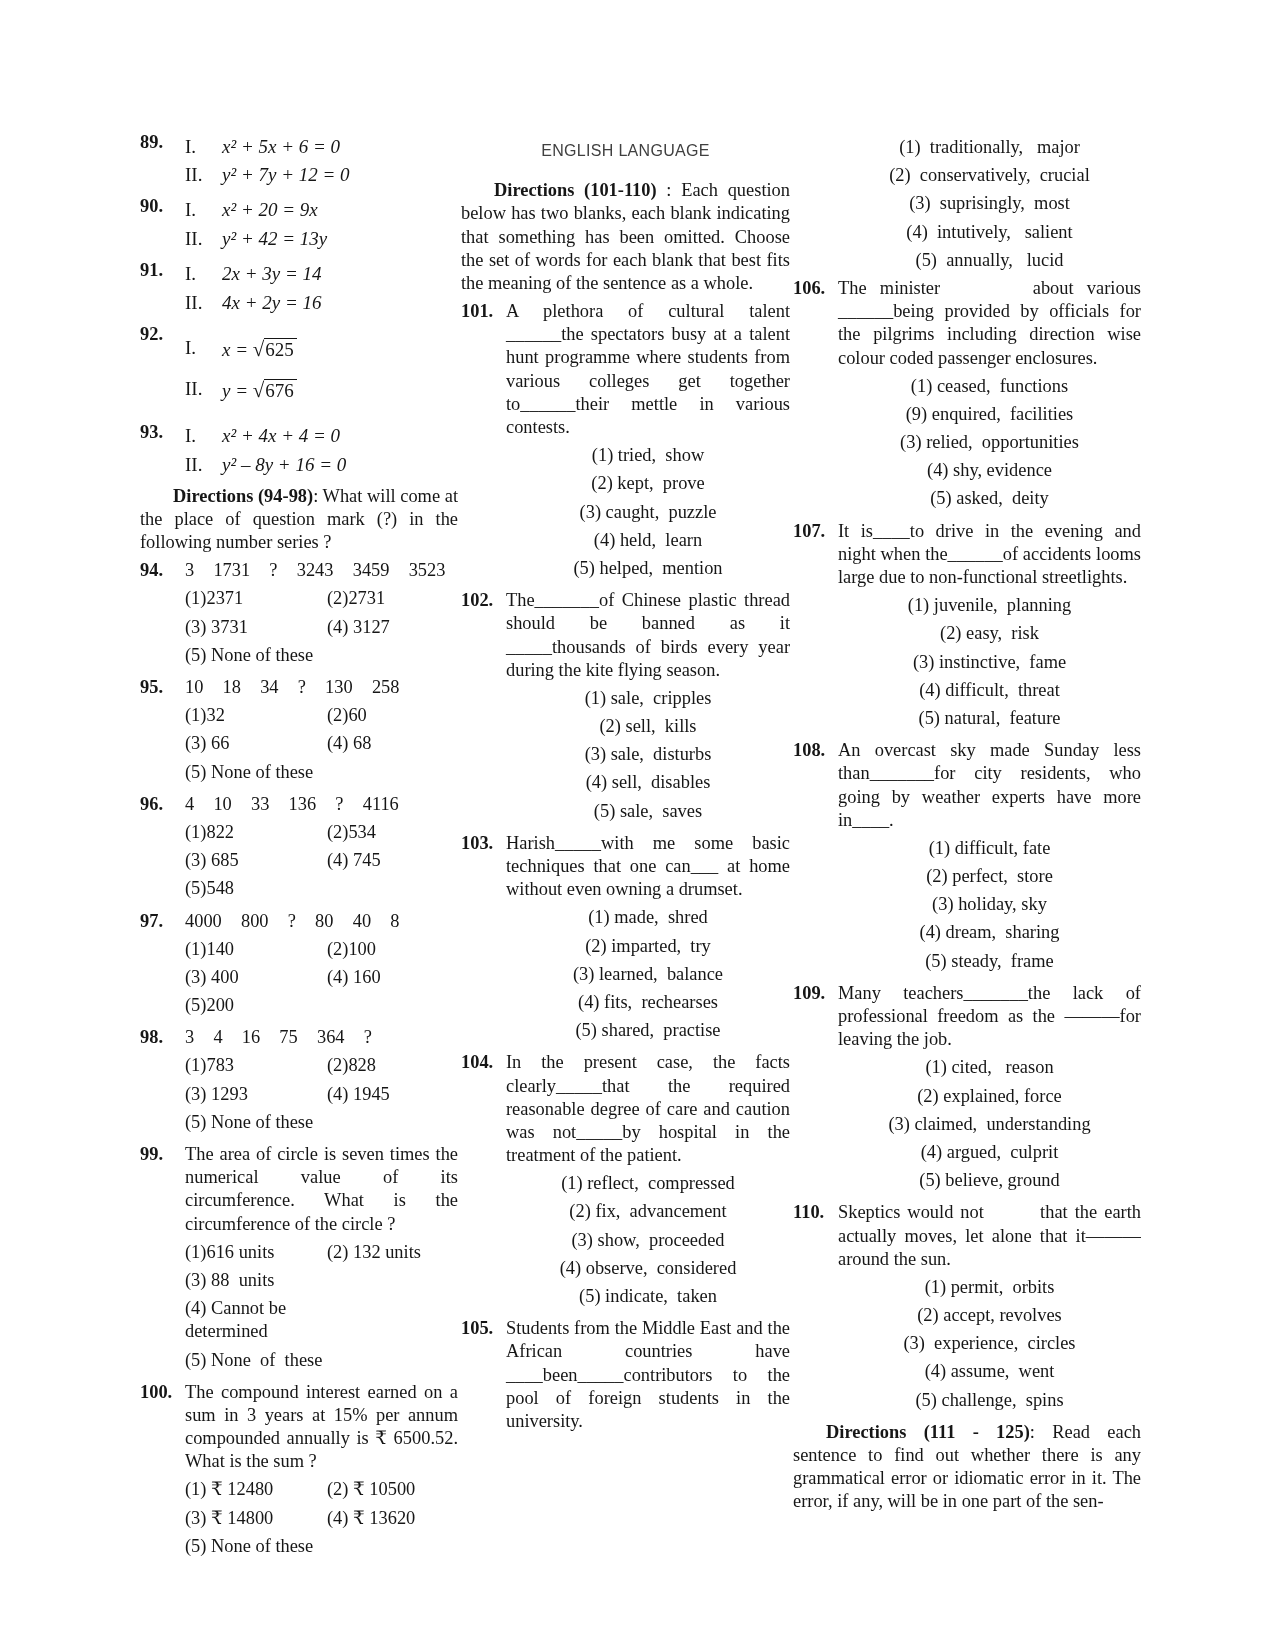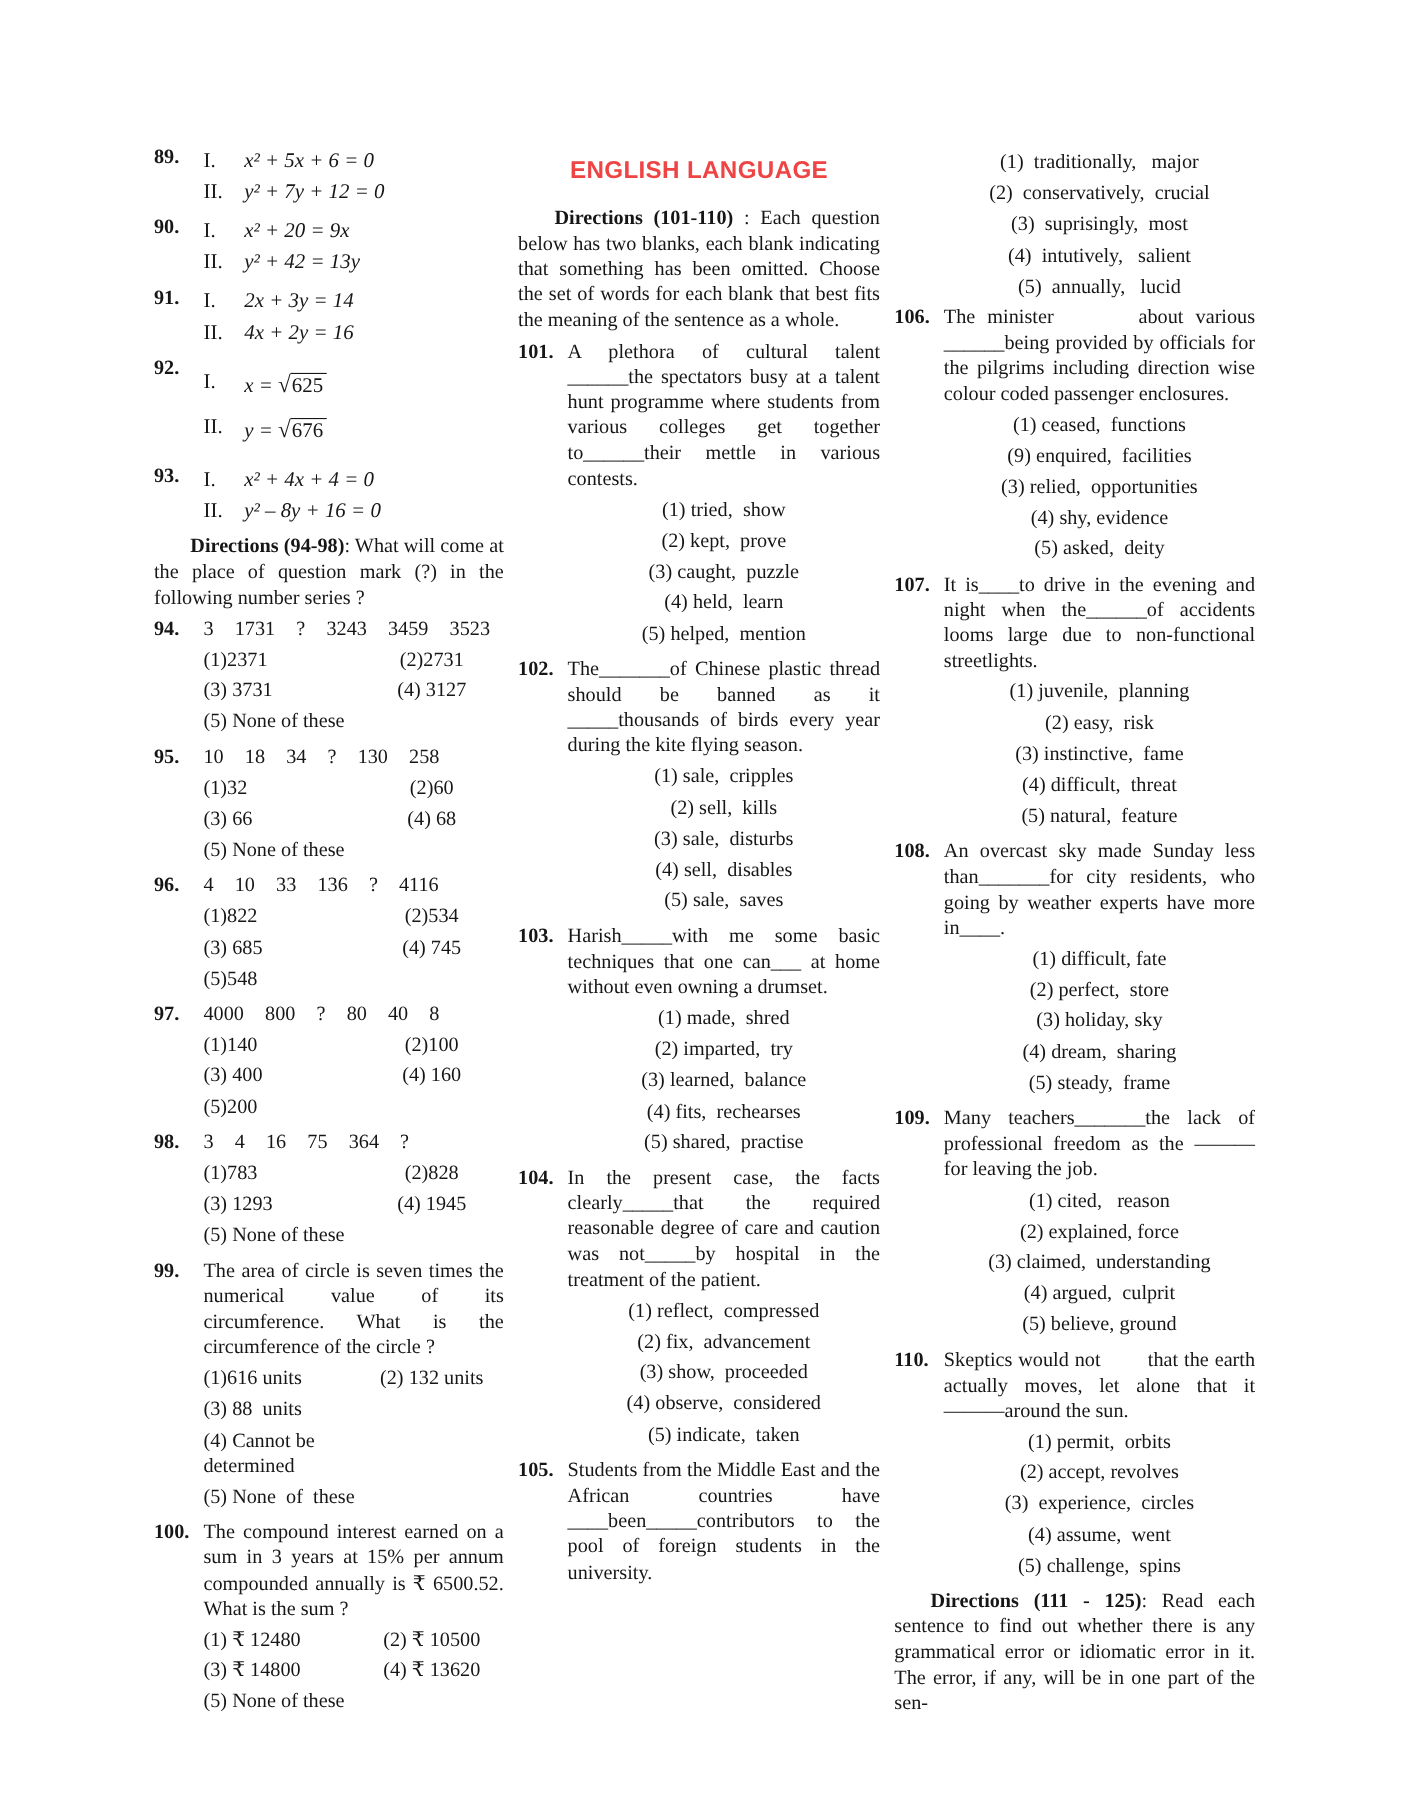--- a/index.html
+++ b/index.html
@@ -20,7 +20,7 @@
     height: 1651px;
     padding: 131px 134px 0 140px;
     display: flex;
-    gap: 13px;
+    gap: 3px;
     background: #ffffff;
   }
   .col { box-sizing: border-box; }

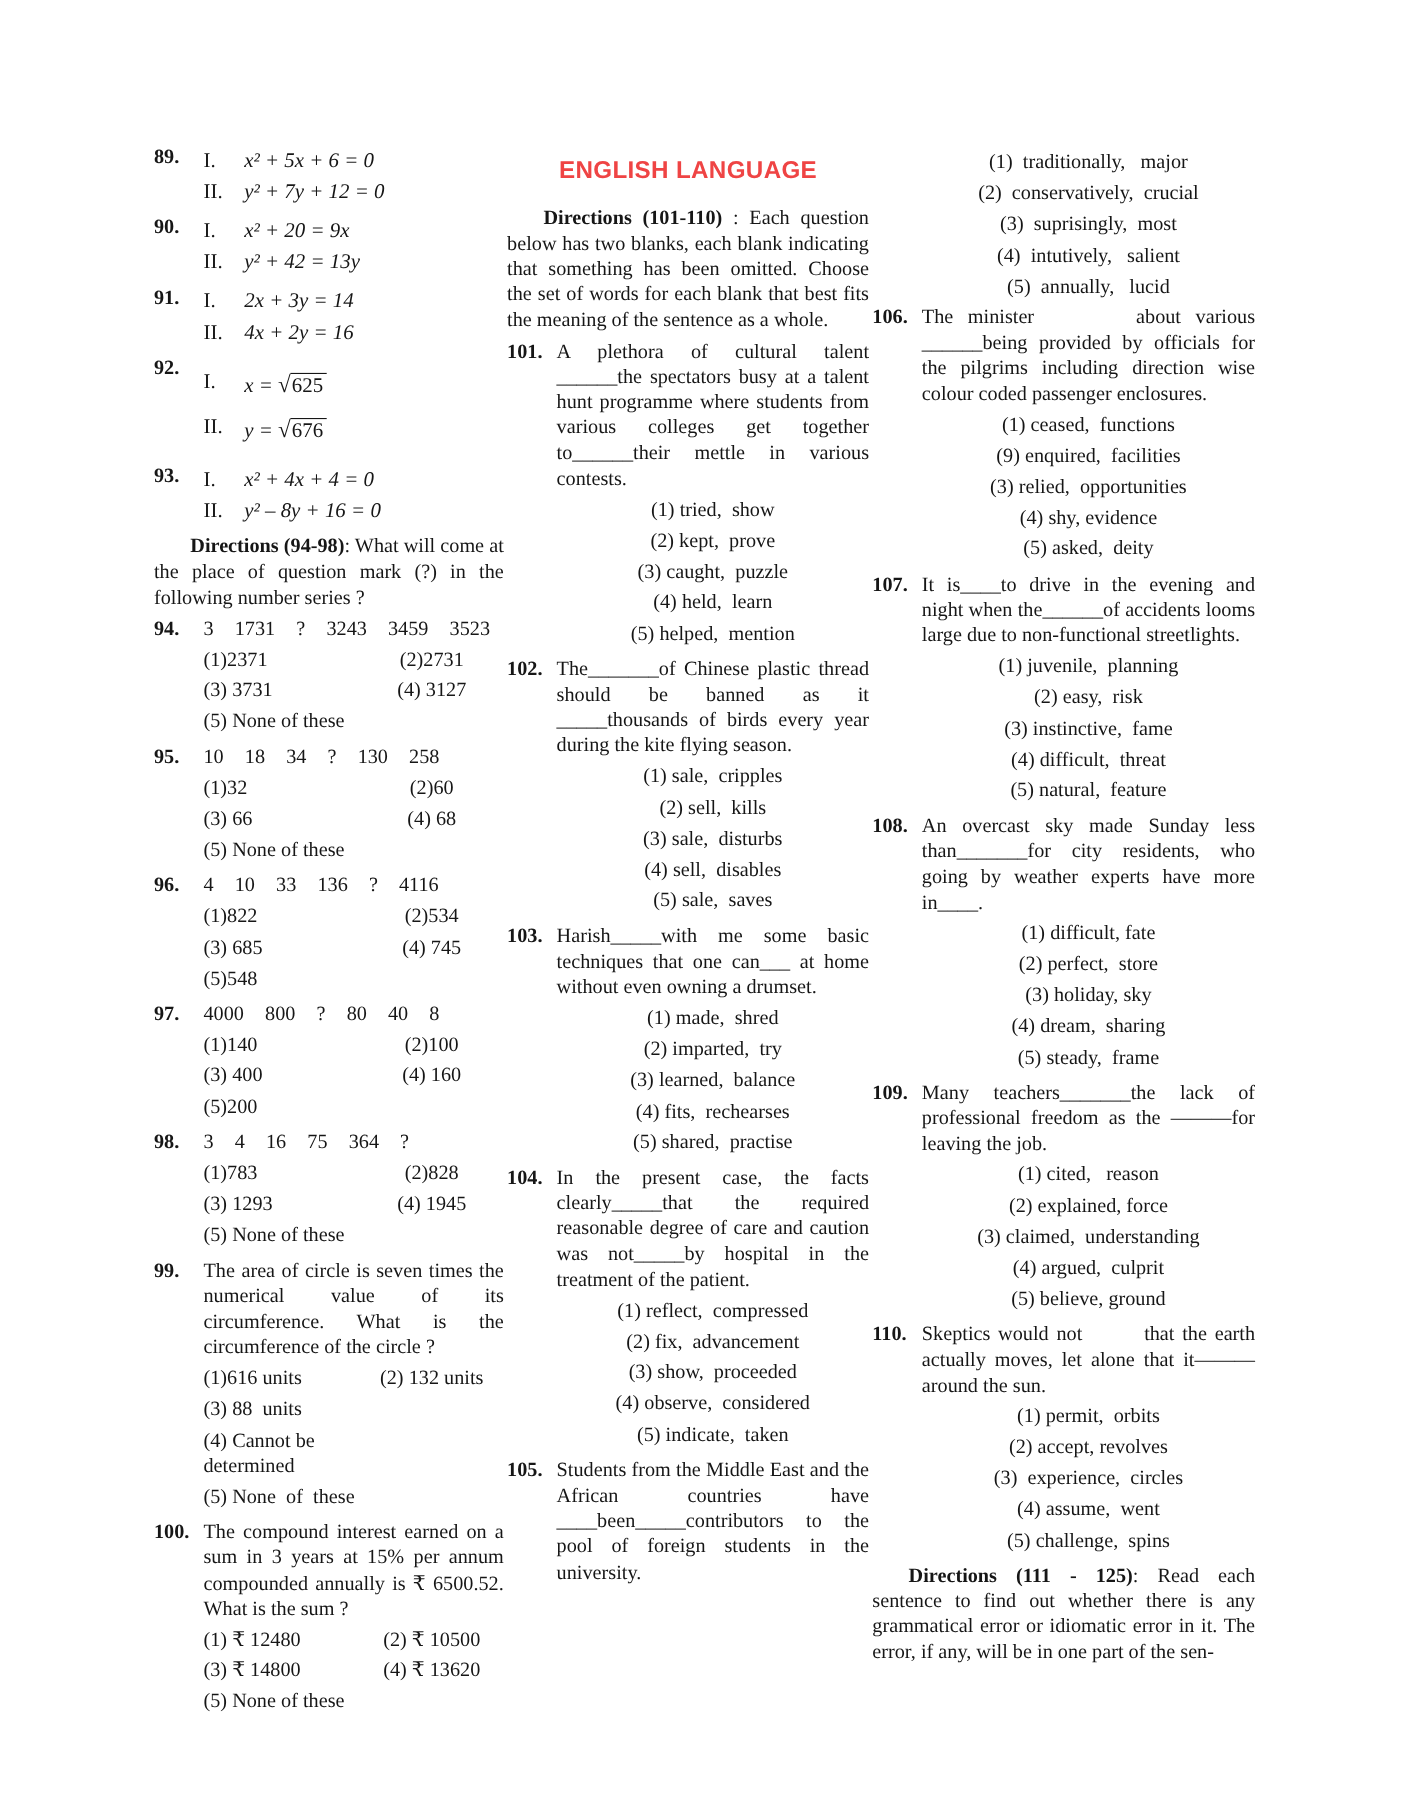--- a/index.html
+++ b/index.html
@@ -30,12 +30,12 @@
 
   .section-header {
     font-family: "Liberation Sans", "DejaVu Sans", sans-serif;
-    font-weight: 700;
-    font-size: 22px;
+    font-weight: 400;
+    font-size: 16px;
     letter-spacing: 0.3px;
     text-align: center;
     margin: 10px 0 18px 0;
-    color: #ef4444;
+    color: #404040;
   }
 
   .directions {

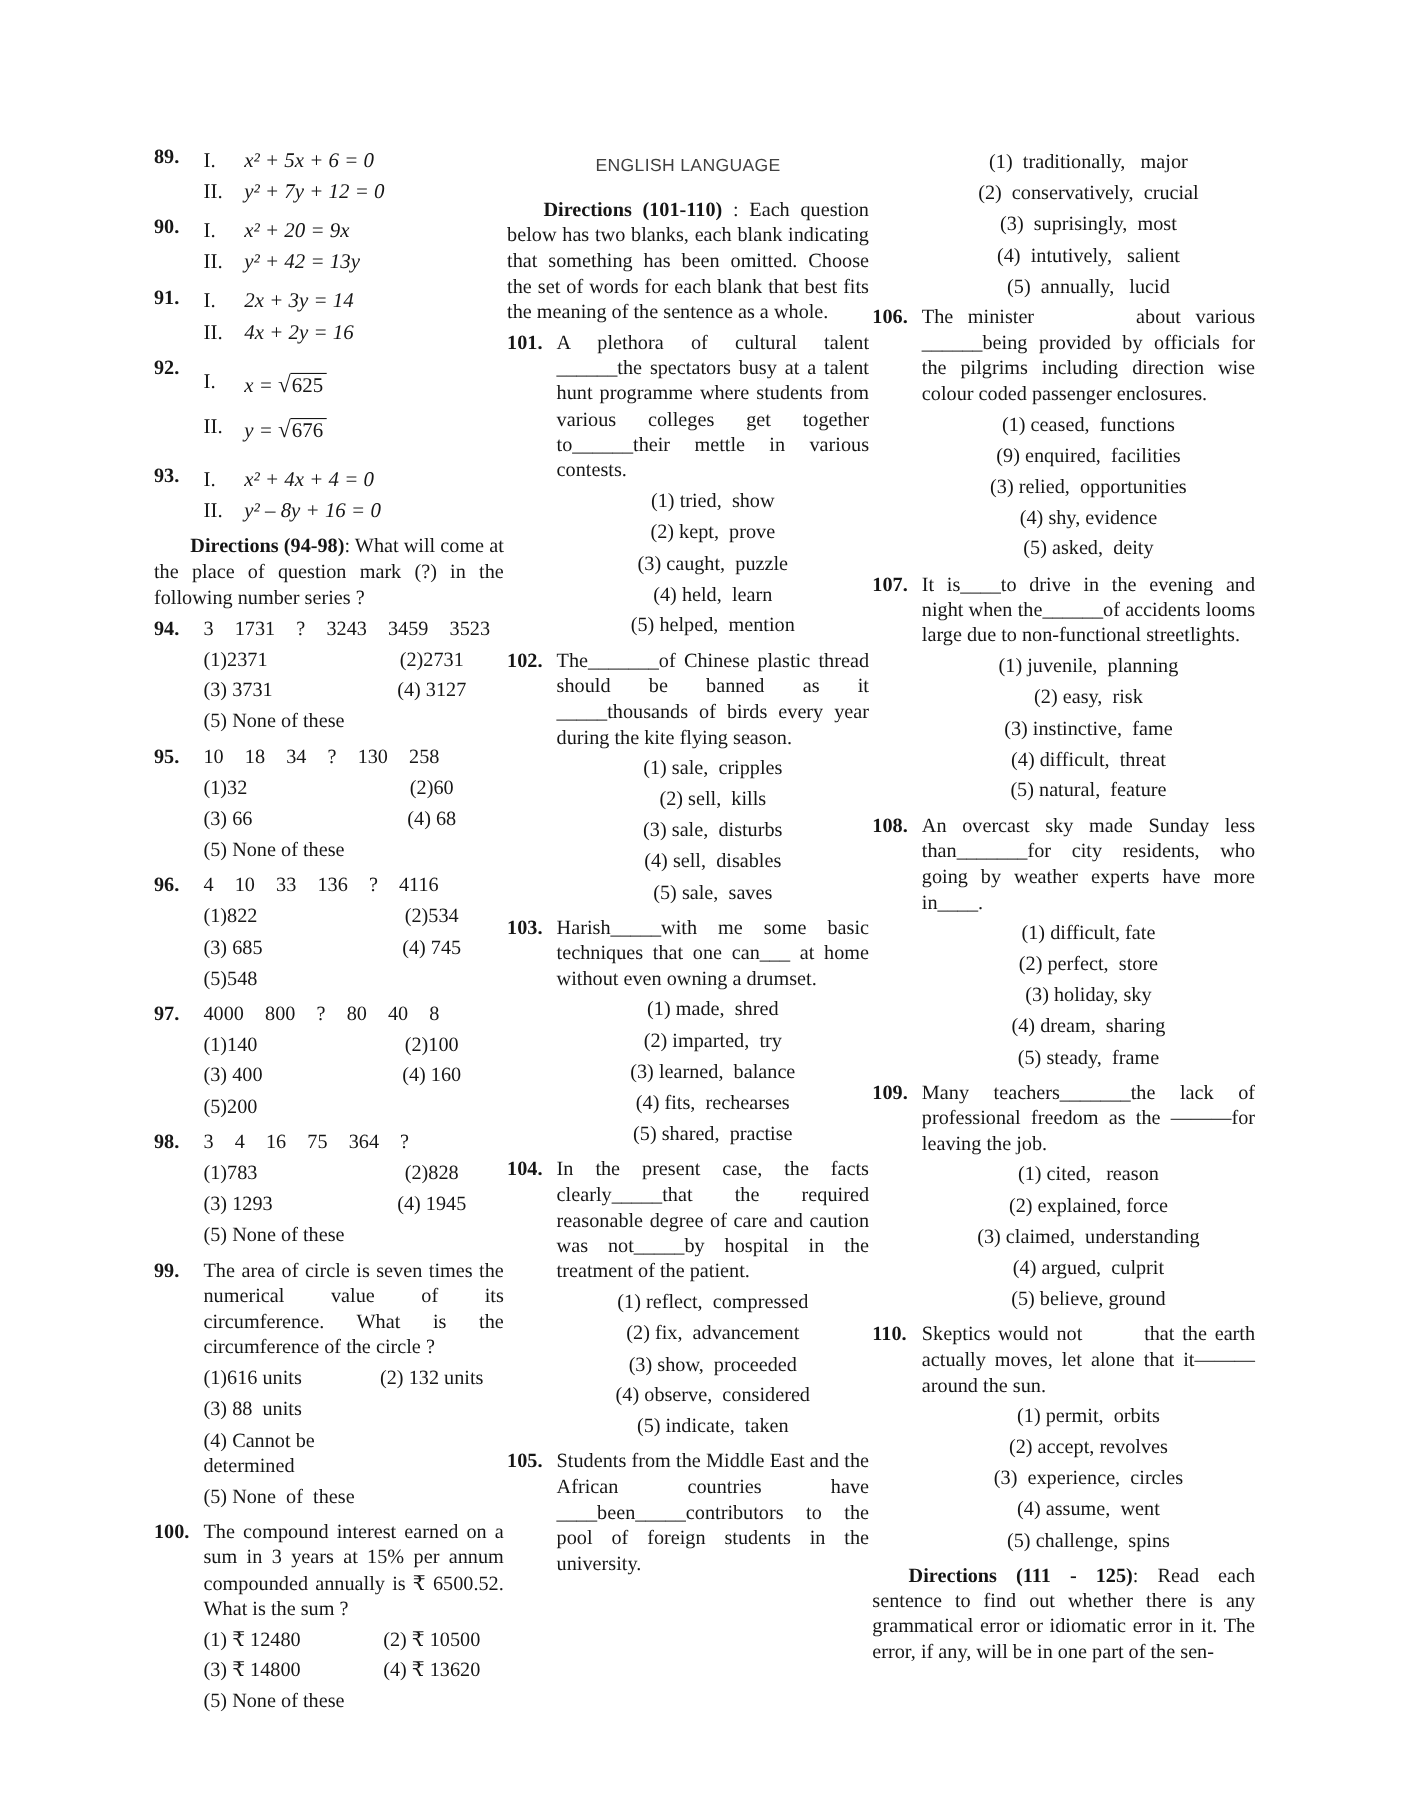--- a/index.html
+++ b/index.html
@@ -55,7 +55,7 @@
   .opt-row  { display: flex; margin: 5px 0; }
   .opt-cell { white-space: pre-wrap; }
   .opt-cell.c0 { width: 52%; }
-  .opt-cell.c1 { flex: 1; text-align: center; }
+  .opt-cell.c1 { flex: 1; }
 
   .opt-line { margin: 5px 0; white-space: pre-wrap; text-align: center; }
 

